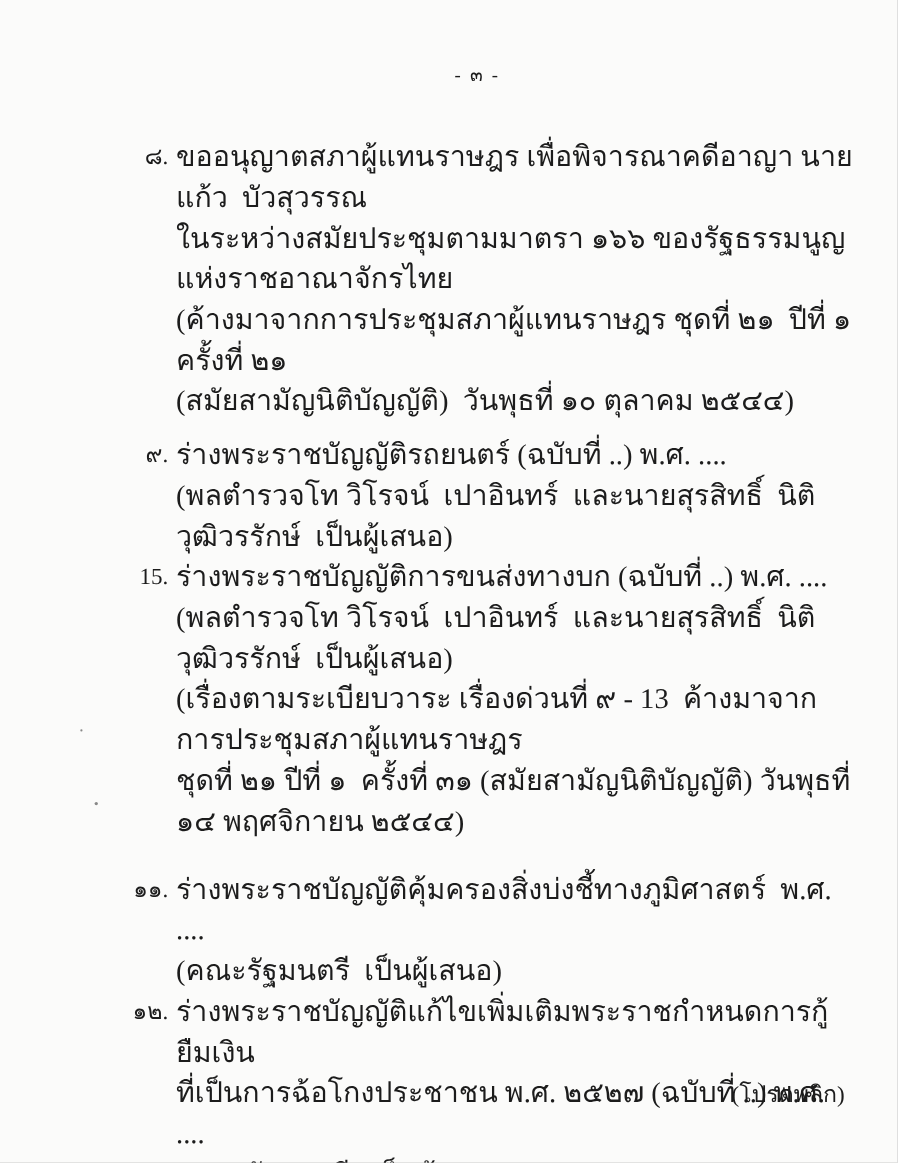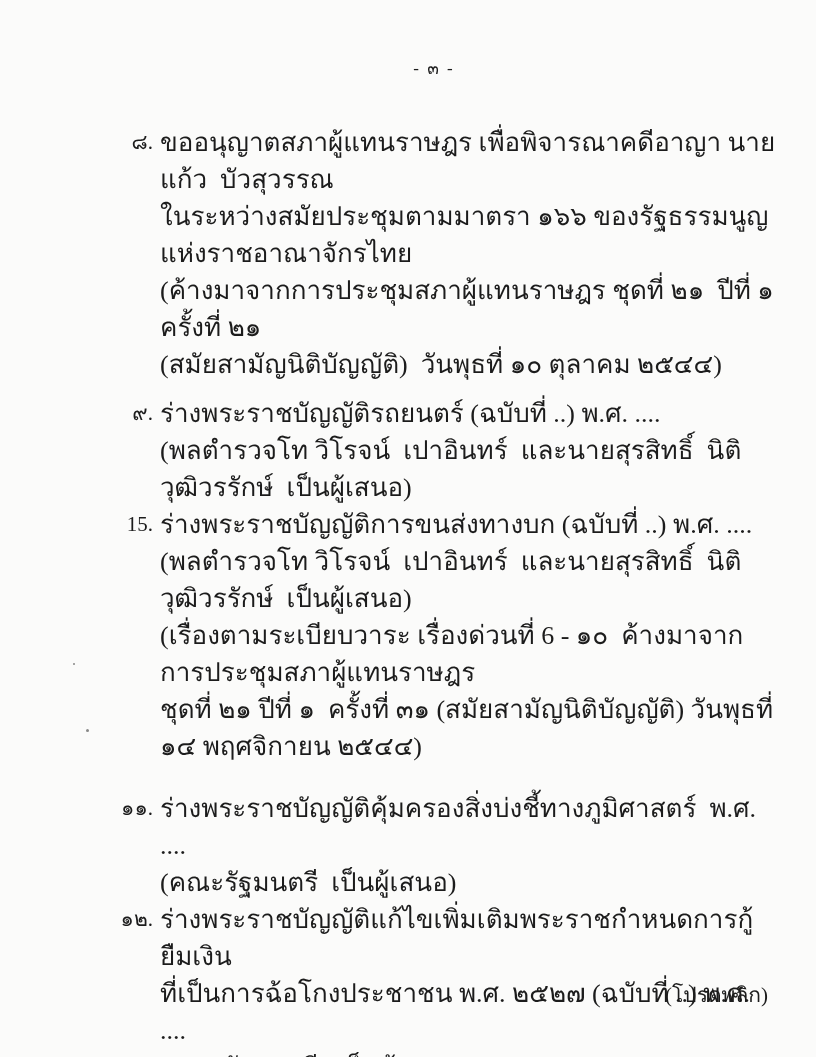--- a/index.html
+++ b/index.html
@@ -101,7 +101,7 @@
         <div class="lines">
           <div class="line">ร่างพระราชบัญญัติการขนส่งทางบก (ฉบับที่ ..) พ.ศ. ....</div>
           <div class="line">(พลตำรวจโท วิโรจน์  เปาอินทร์  และนายสุรสิทธิ์  นิติวุฒิวรรักษ์  เป็นผู้เสนอ)</div>
-          <div class="line">(เรื่องตามระเบียบวาระ เรื่องด่วนที่ 6 - ๑๐  ค้างมาจากการประชุมสภาผู้แทนราษฎร</div>
+          <div class="line">(เรื่องตามระเบียบวาระ เรื่องด่วนที่ ๙ - 13  ค้างมาจากการประชุมสภาผู้แทนราษฎร</div>
           <div class="line">ชุดที่ ๒๑ ปีที่ ๑  ครั้งที่ ๓๑ (สมัยสามัญนิติบัญญัติ) วันพุธที่  ๑๔ พฤศจิกายน ๒๕๔๔)</div>
         </div>
       </li>

